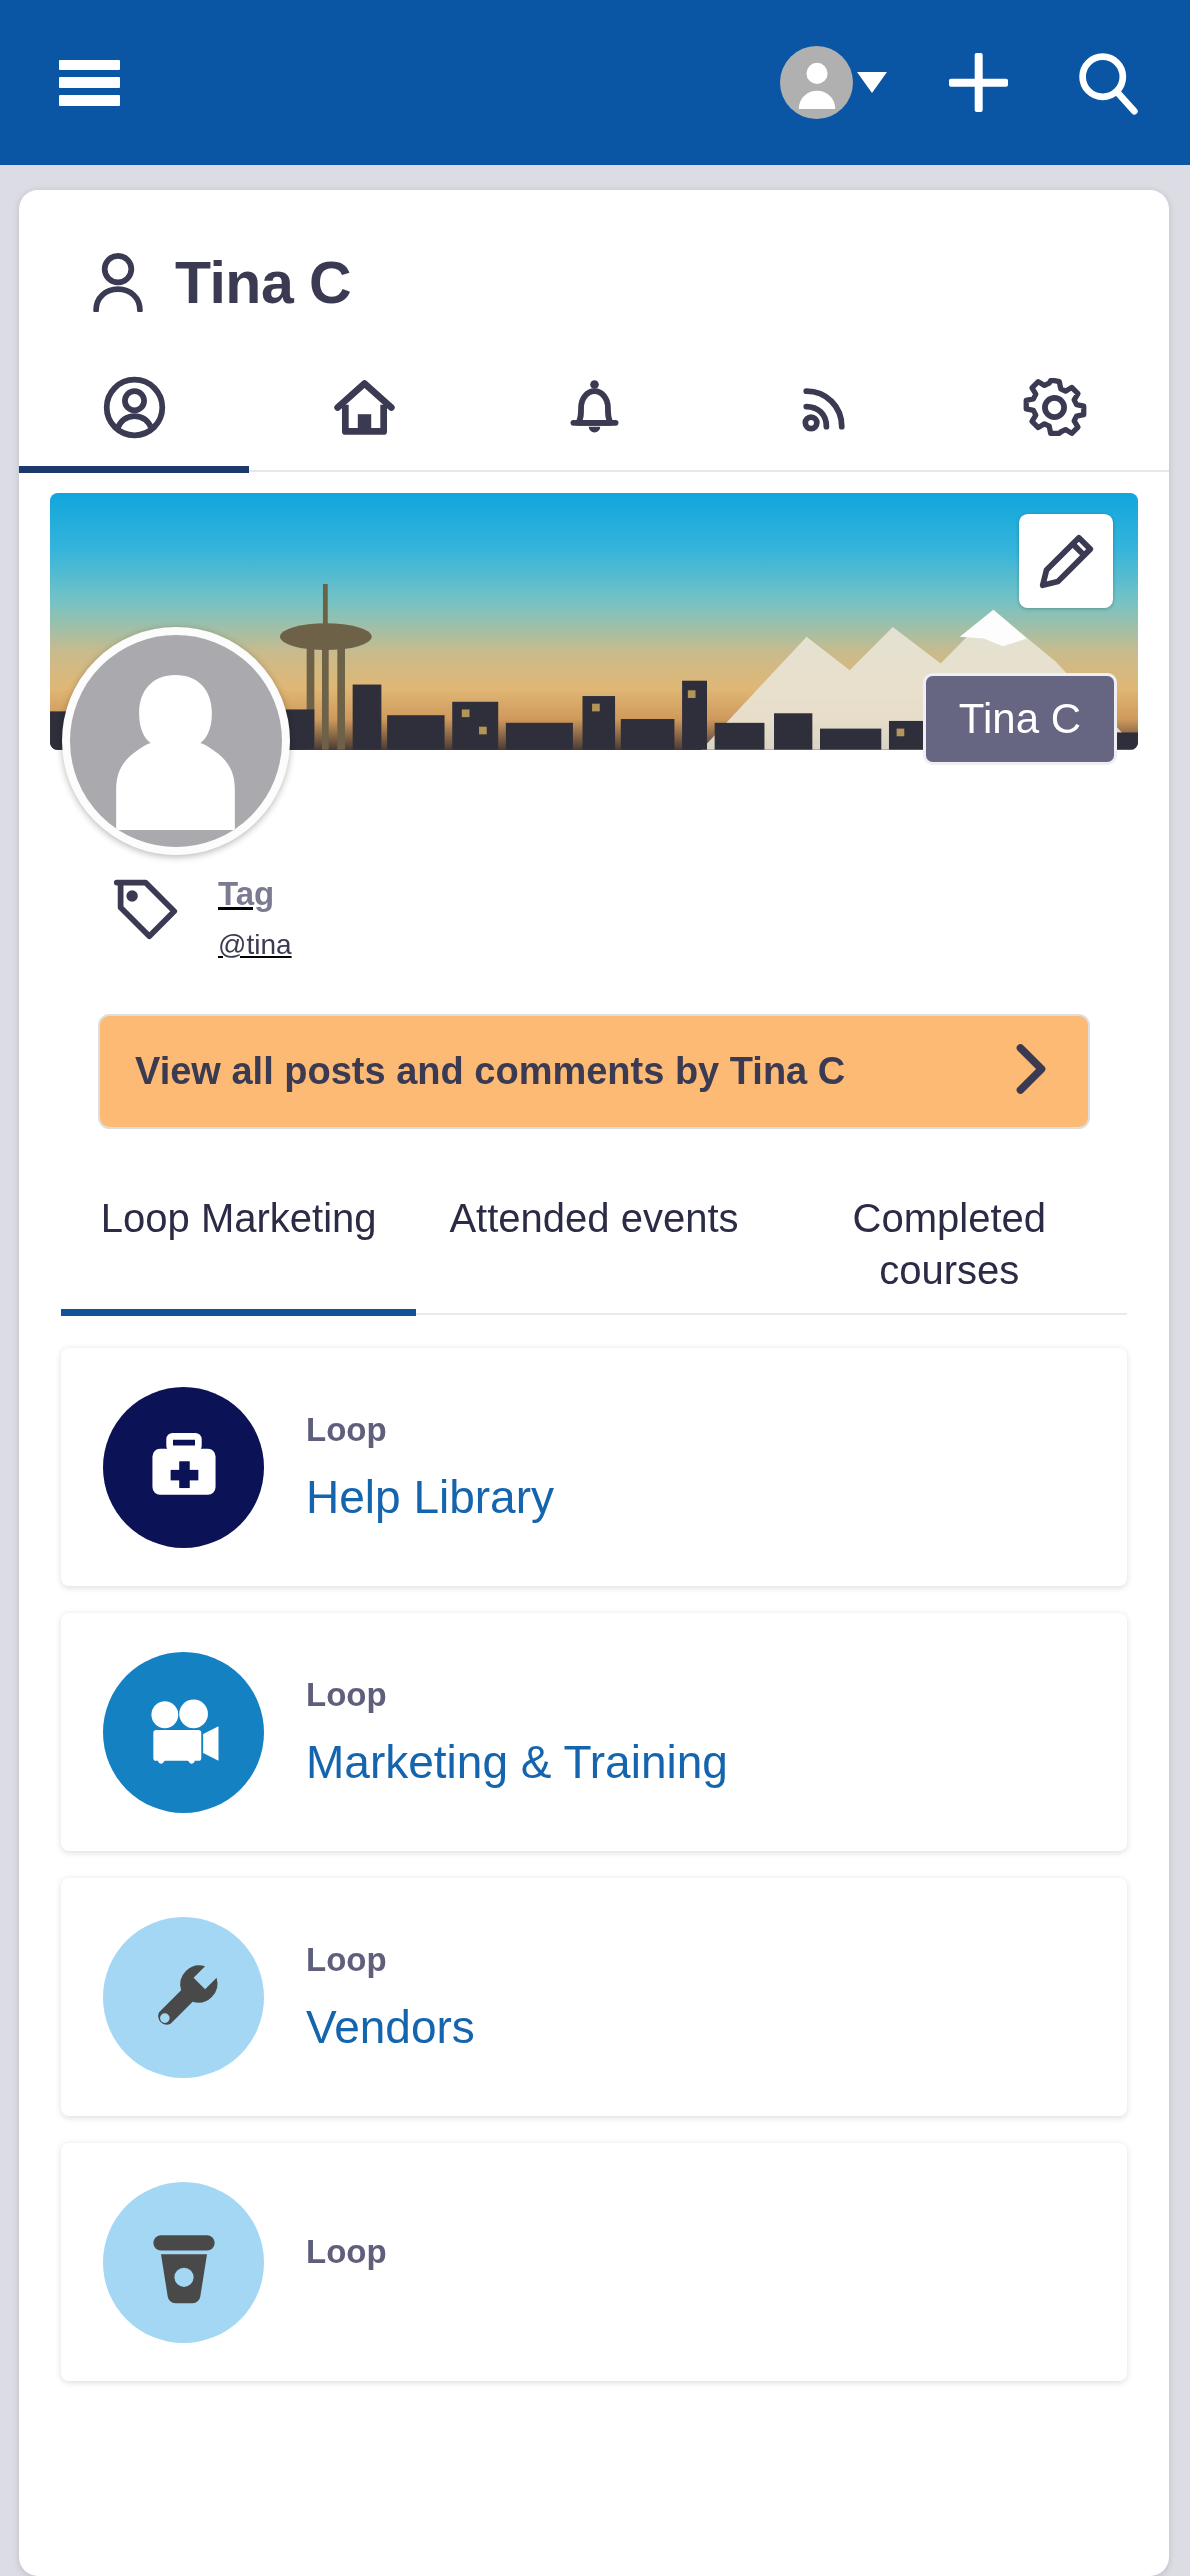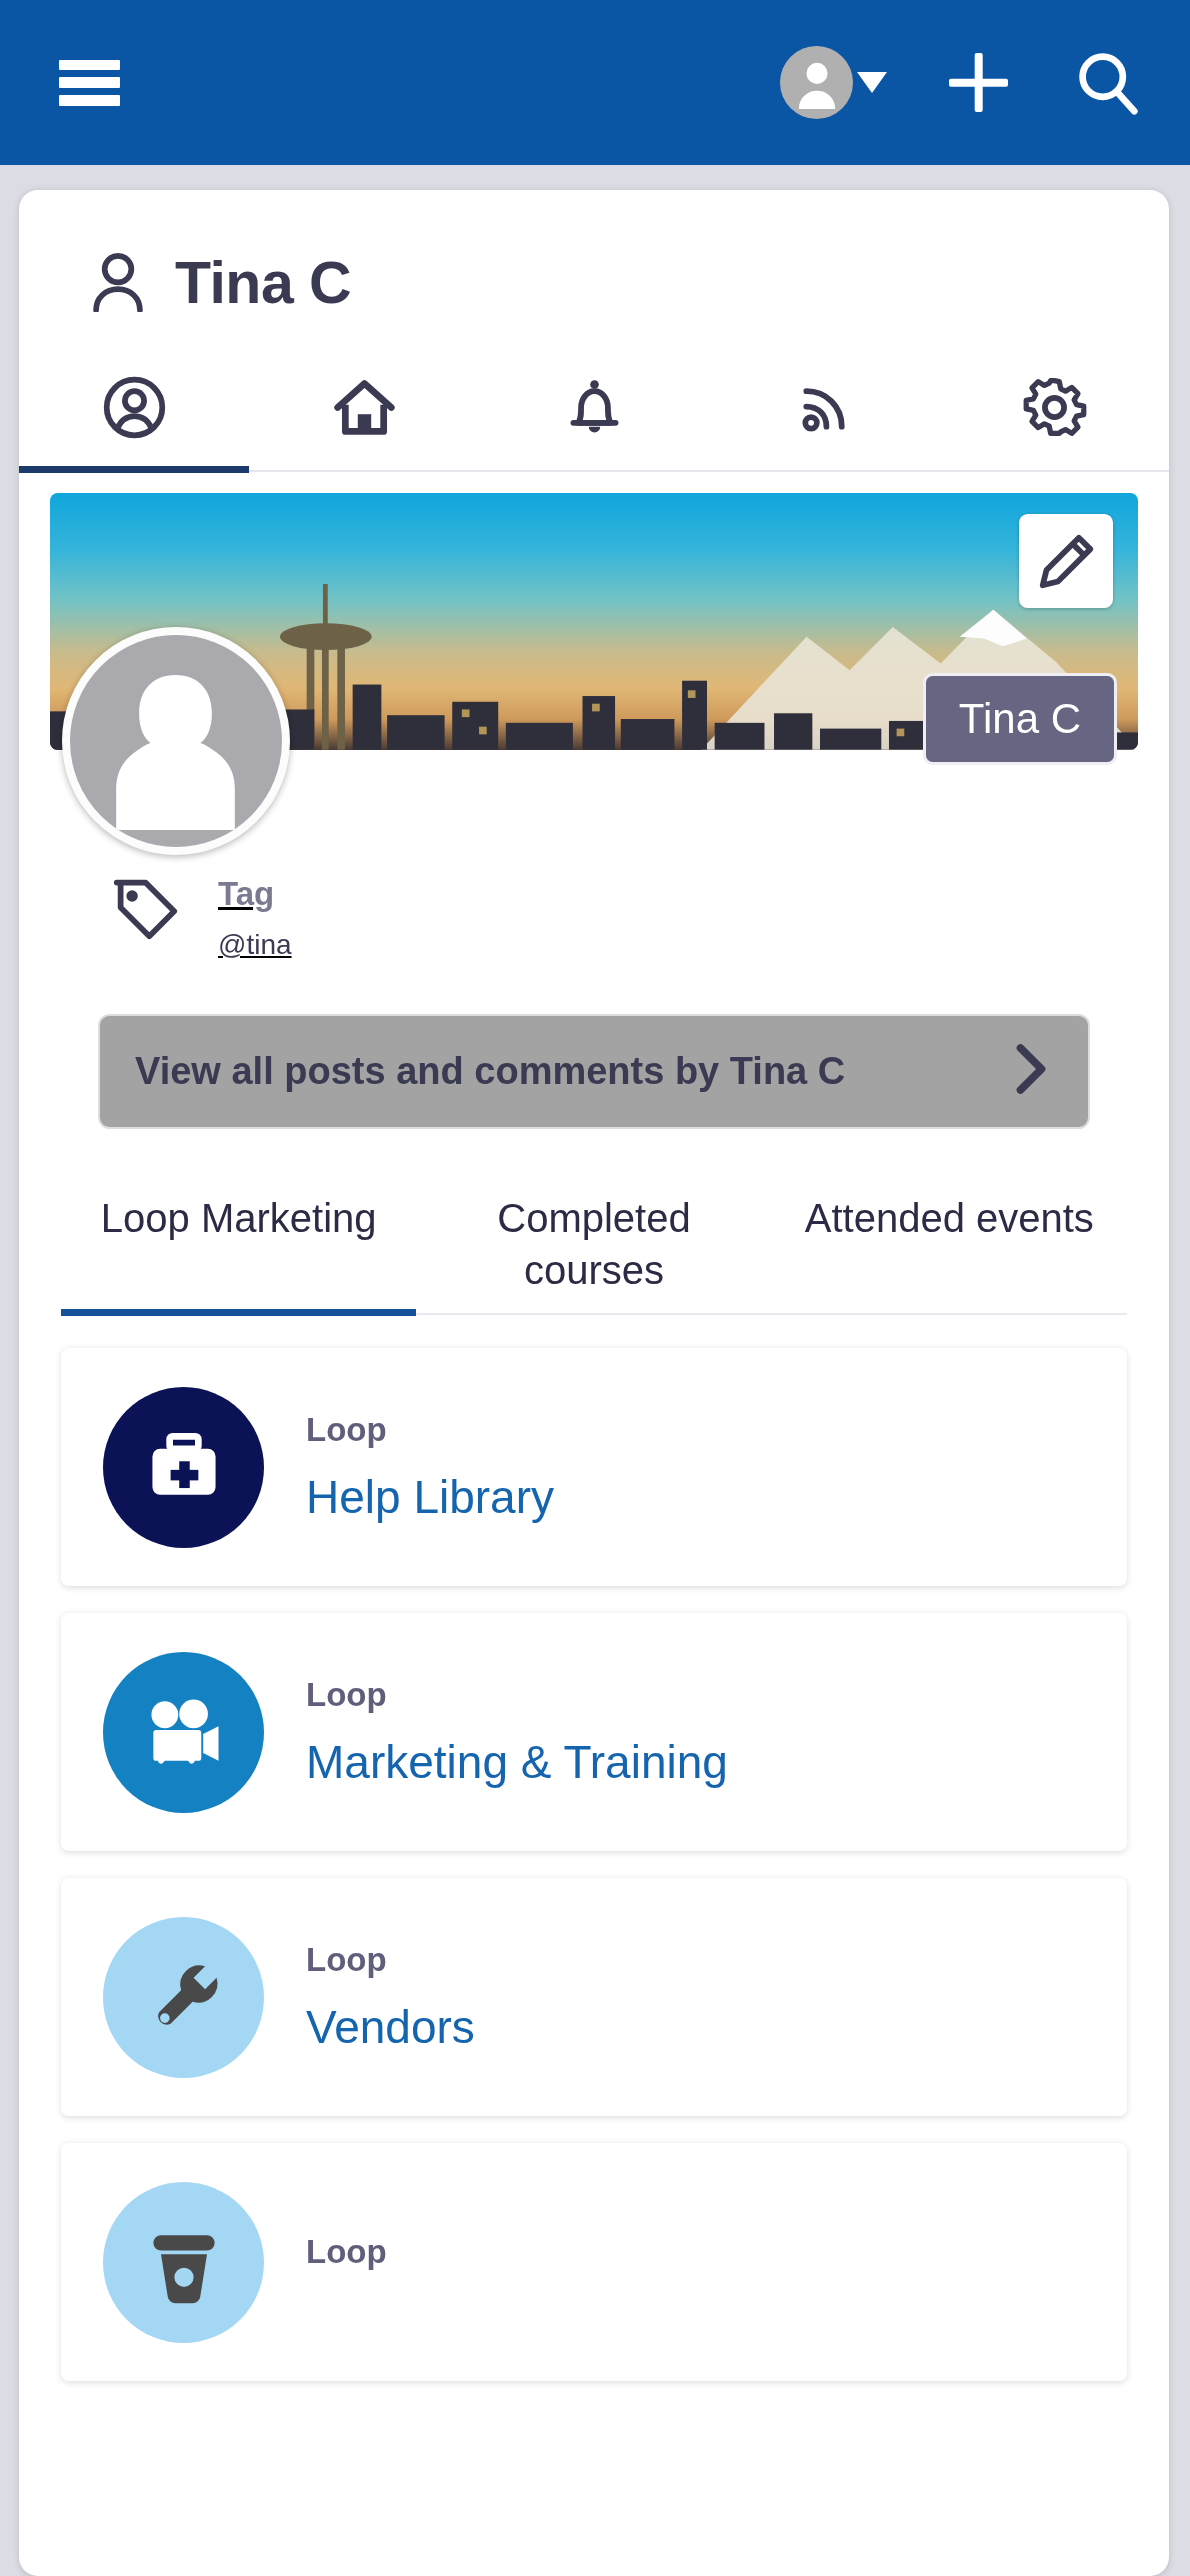--- a/index.html
+++ b/index.html
@@ -150,7 +150,7 @@
     display:flex; align-items:center;
     padding:0 35px;
     cursor:pointer;
-    background:#a3a3a3;
+    background:#fdba74;
   }
   .viewall .txt{ font-size:38px; font-weight:bold; color:#3a3a52; }
   .viewall .chev{ margin-left:auto; }

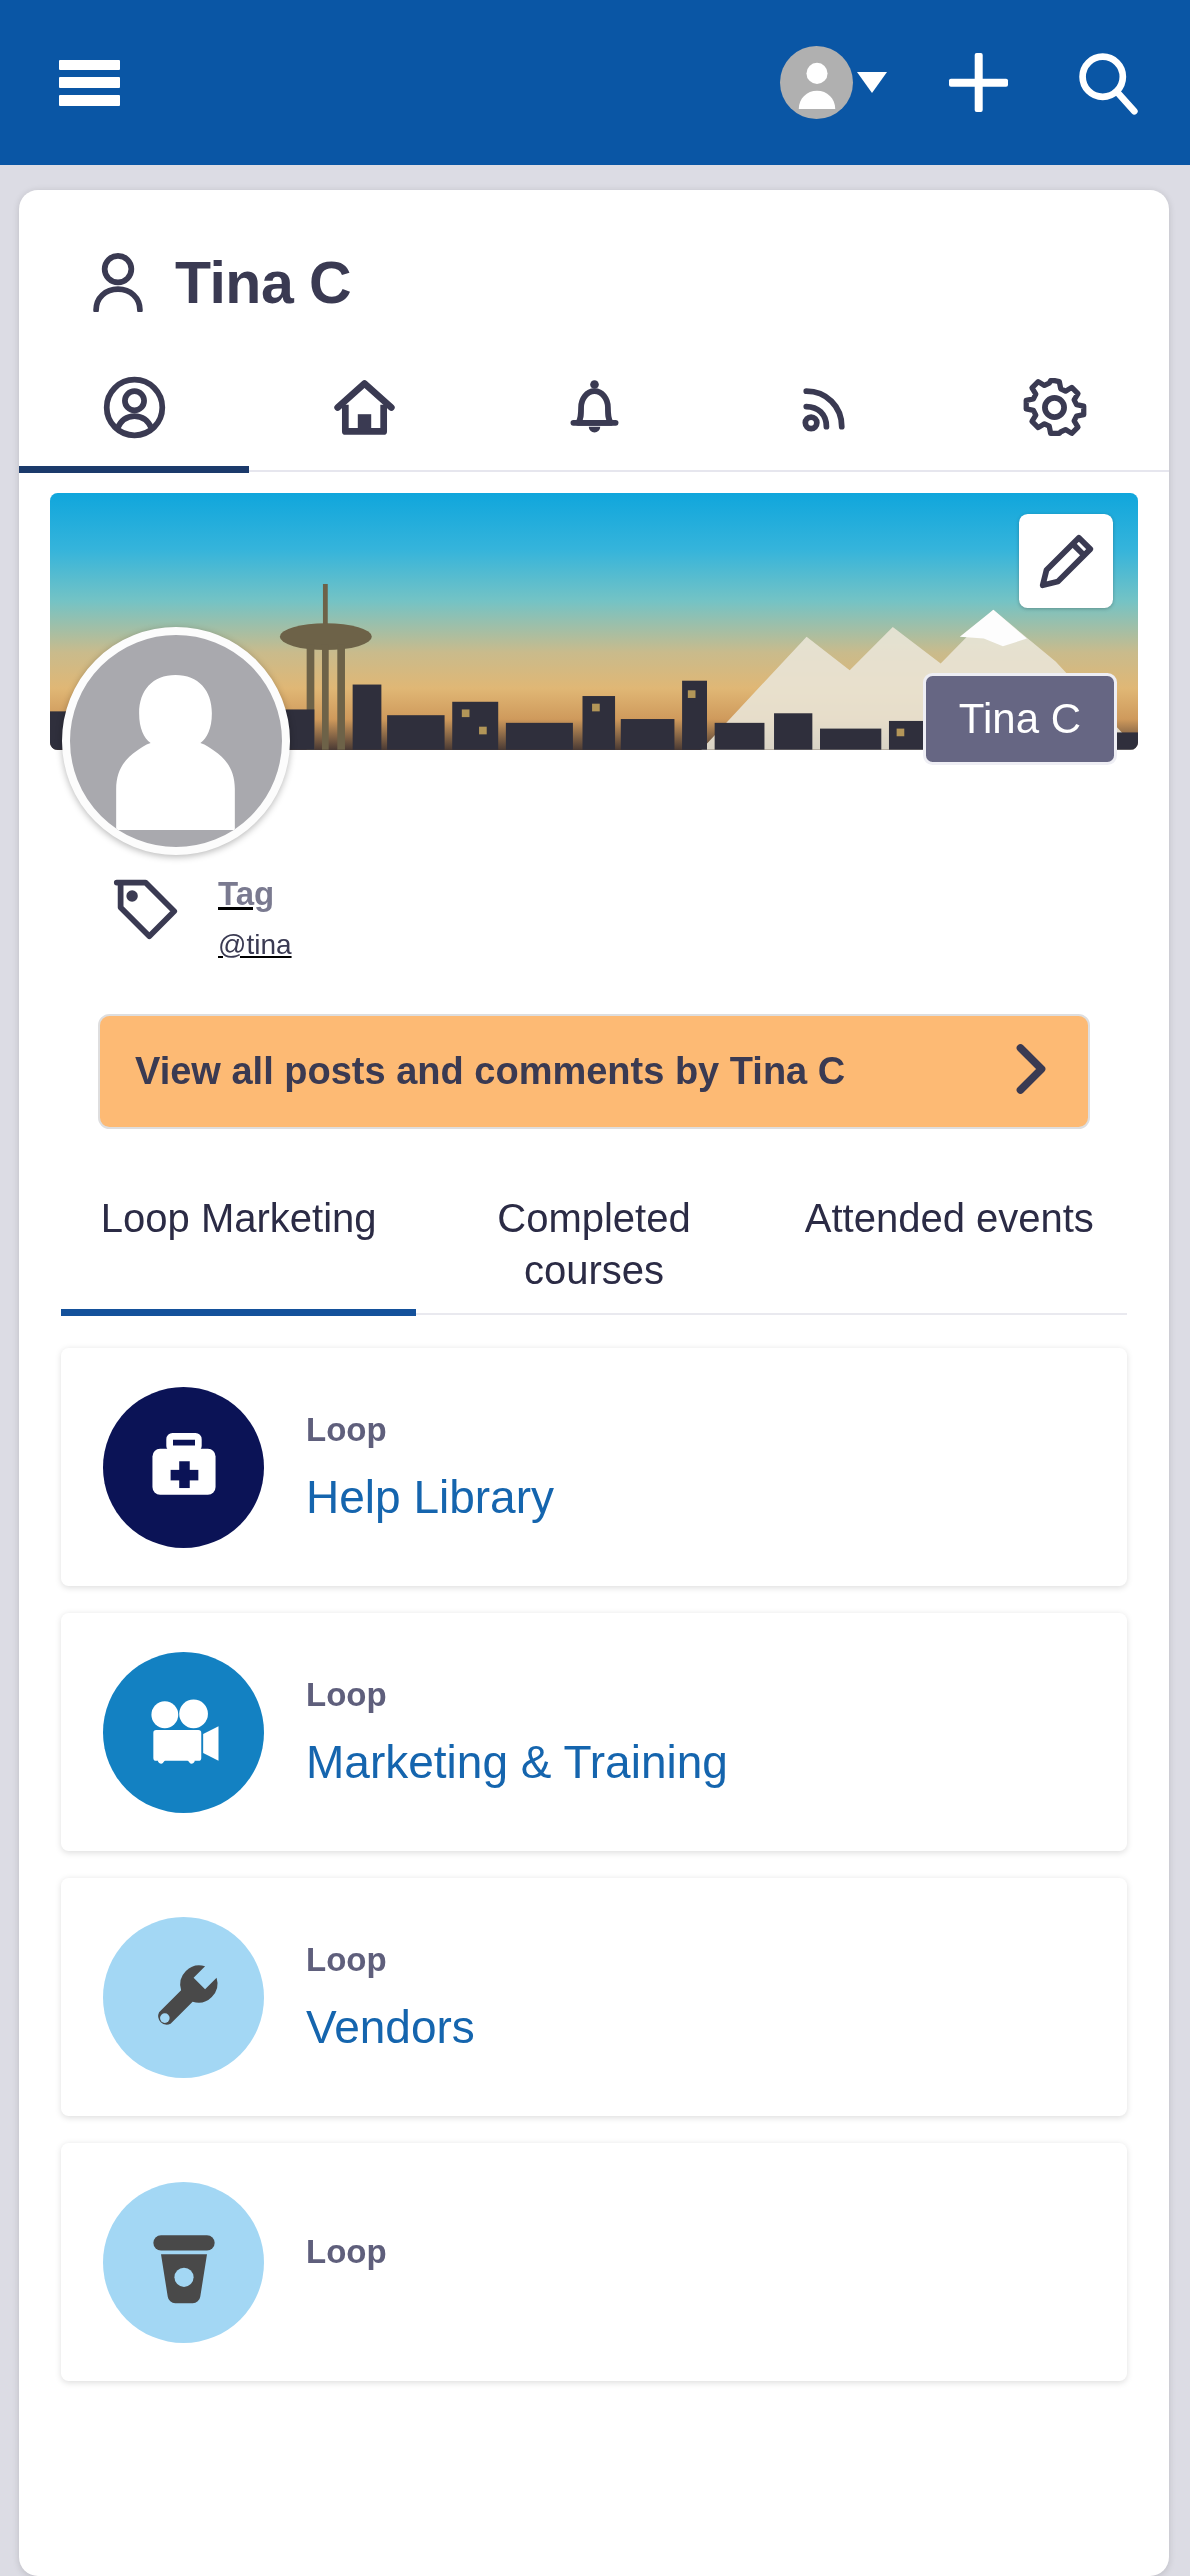--- a/index.html
+++ b/index.html
@@ -367,8 +367,8 @@
 
   <div class="subtabs">
     <div class="subtab active">Loop Marketing</div>
+    <div class="subtab">Attended events</div>
     <div class="subtab">Completed courses</div>
-    <div class="subtab">Attended events</div>
   </div>
 
   <div class="loop-list">

